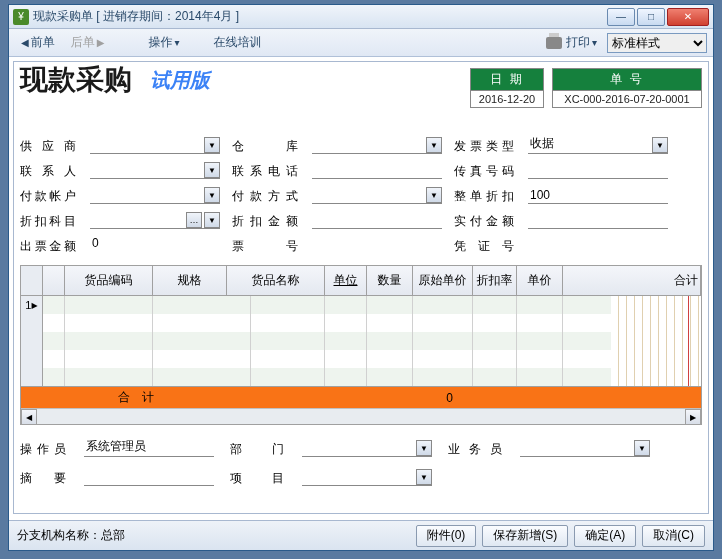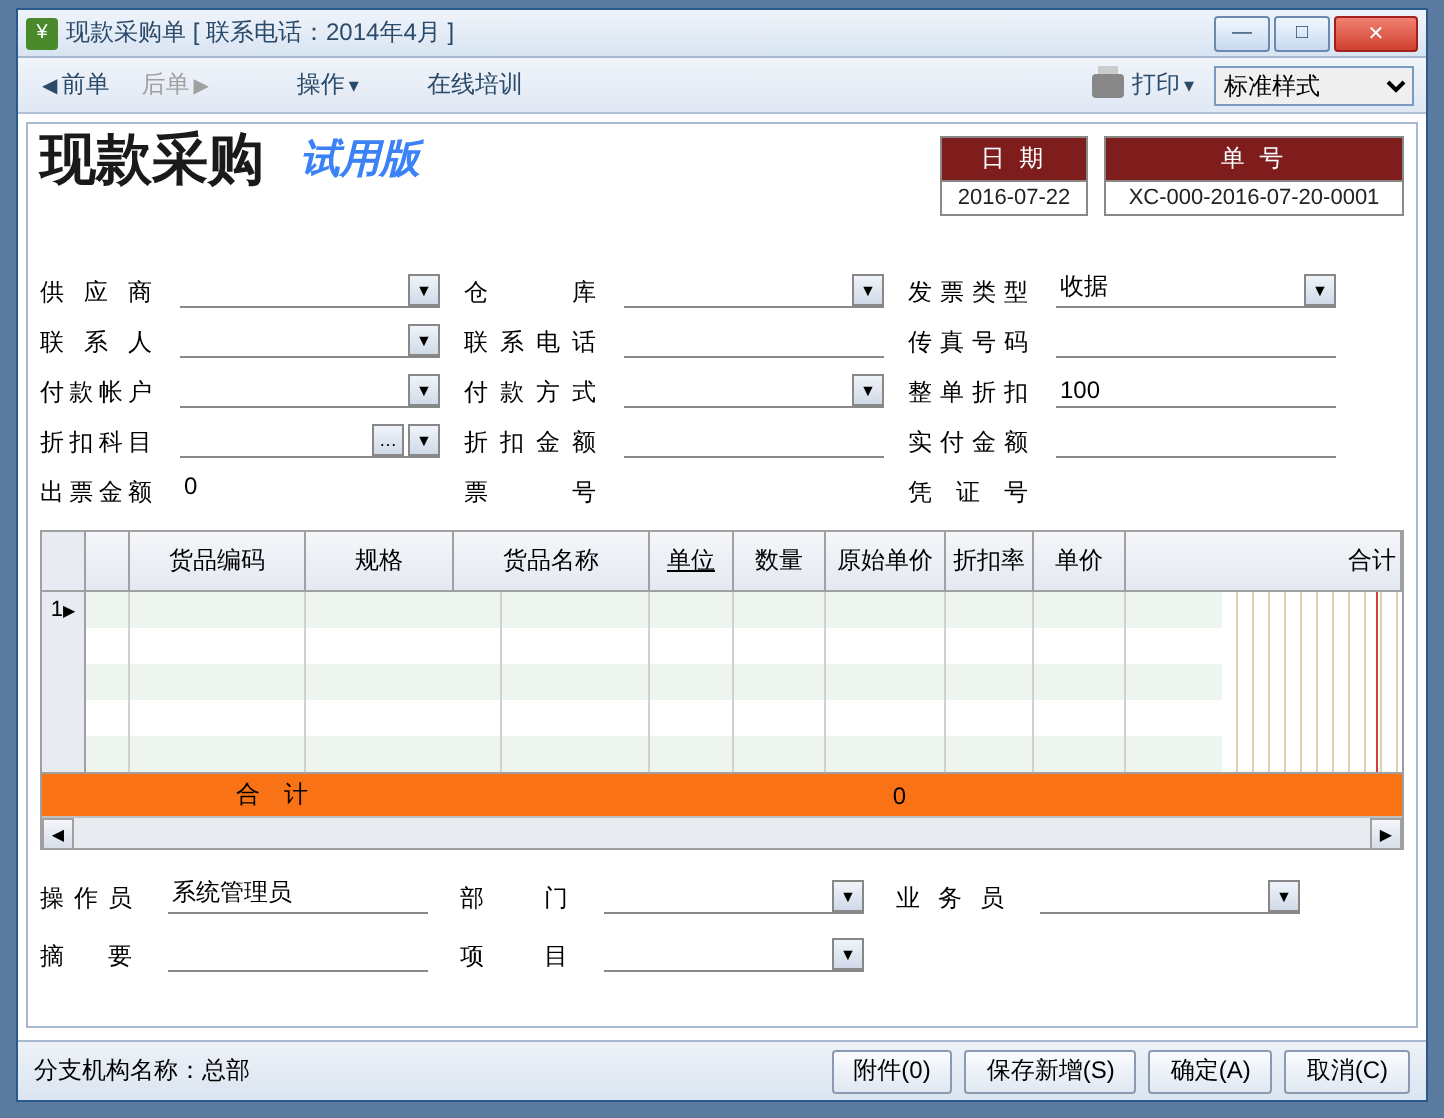--- a/index.html
+++ b/index.html
@@ -82,7 +82,7 @@
 <div class="window">
   <div class="titlebar">
     <div class="icon">¥</div>
-    <div class="title">现款采购单 [ 联系电话：2014年4月 ]</div>
+    <div class="title">现款采购单 [ 进销存期间：2014年4月 ]</div>
     <div class="winbtns">
       <div class="winbtn">—</div>
       <div class="winbtn">□</div>

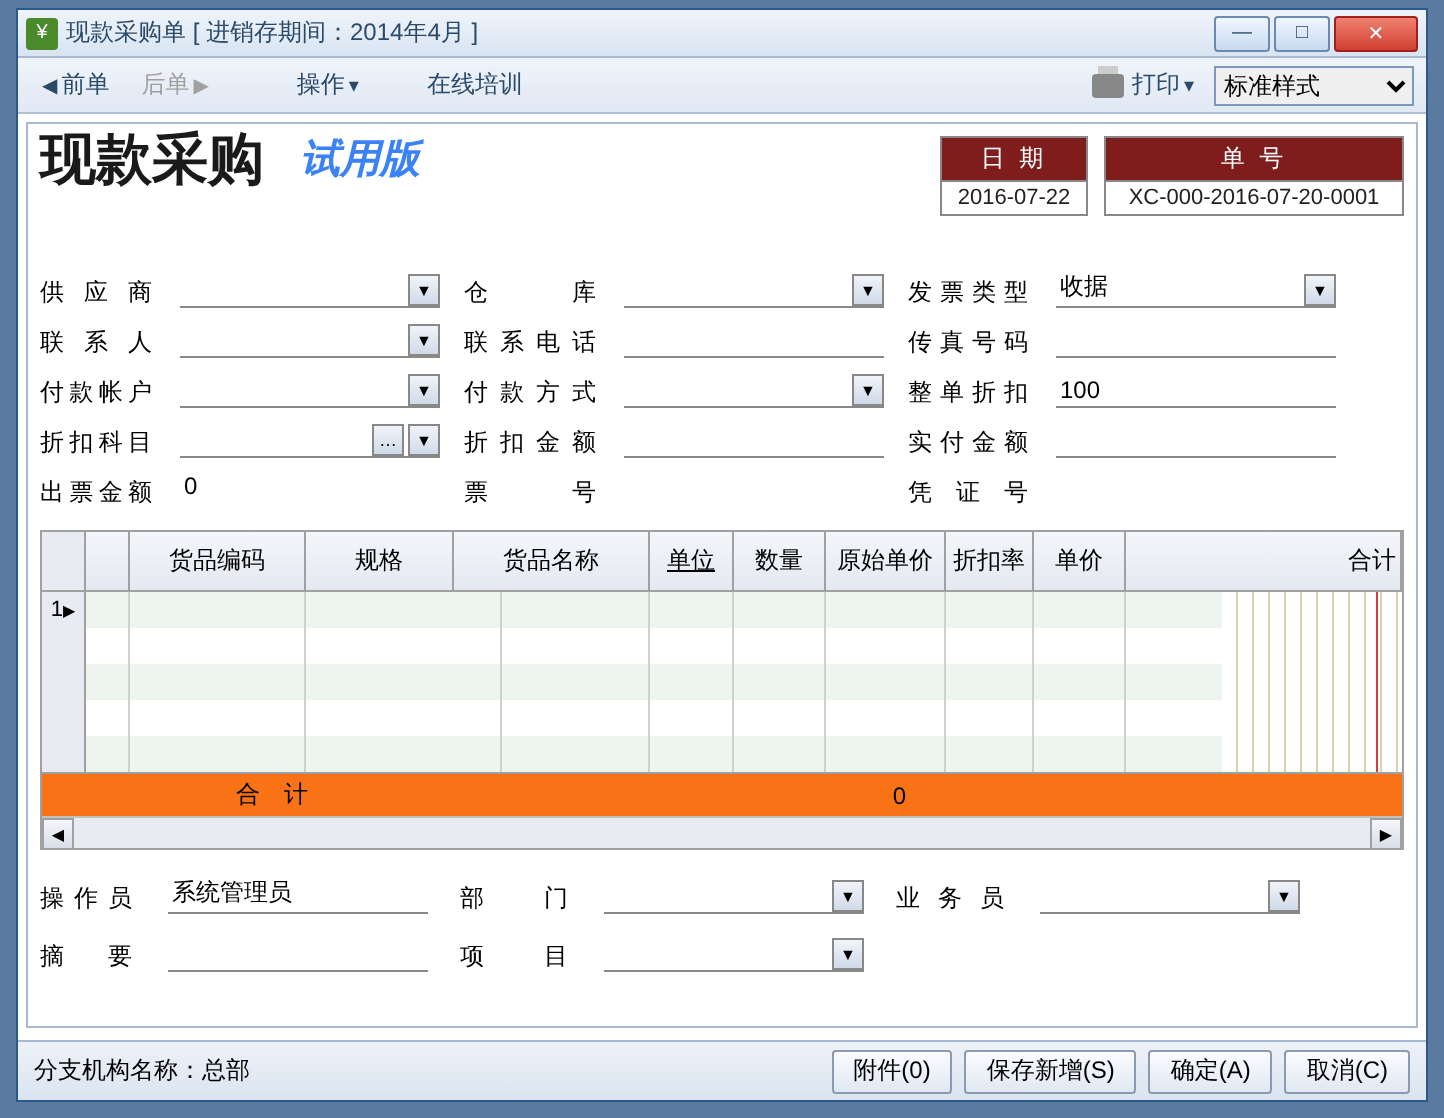--- a/index.html
+++ b/index.html
@@ -41,7 +41,7 @@
 .header-boxes { margin-left:auto; display:flex; gap:8px; margin-top:2px; }
 .hbox { border:1px solid #888; width:74px; }
 .hbox.wide { width:150px; }
-.hbox-label { background:#7f1d1d; color:#fff; text-align:center; font-size:12px; padding:2px 0; letter-spacing:2px; border-bottom:1px solid #888; }
+.hbox-label { background:#15803d; color:#fff; text-align:center; font-size:12px; padding:2px 0; letter-spacing:2px; border-bottom:1px solid #888; }
 .hbox-val { font-size:11px; text-align:center; padding:2px 2px; color:#222; min-height:16px; }
 
 .form-grid { display:grid; grid-template-columns: 58px 130px 68px 130px 62px 140px; column-gap:12px; row-gap:6px; margin-top:28px; font-size:12px; }

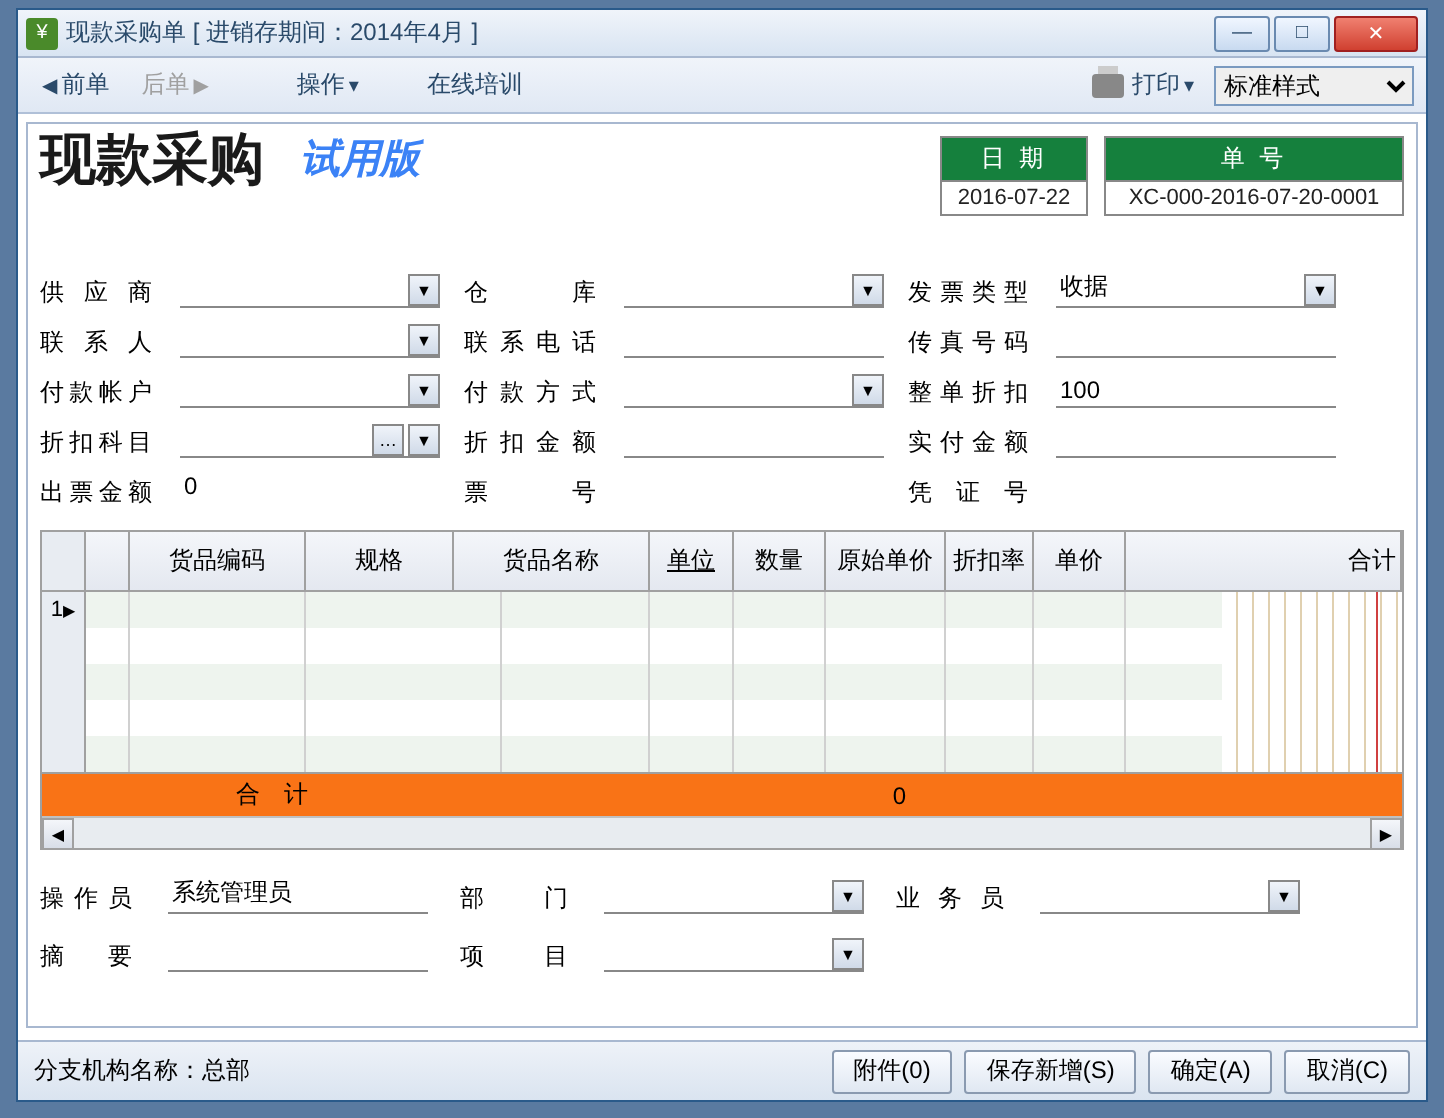--- a/index.html
+++ b/index.html
@@ -124,7 +124,7 @@
       <div class="header-boxes">
         <div class="hbox">
           <div class="hbox-label">日 期</div>
-          <div class="hbox-val">2016-07-22</div>
+          <div class="hbox-val">2016-12-20</div>
         </div>
         <div class="hbox wide">
           <div class="hbox-label">单 号</div>

